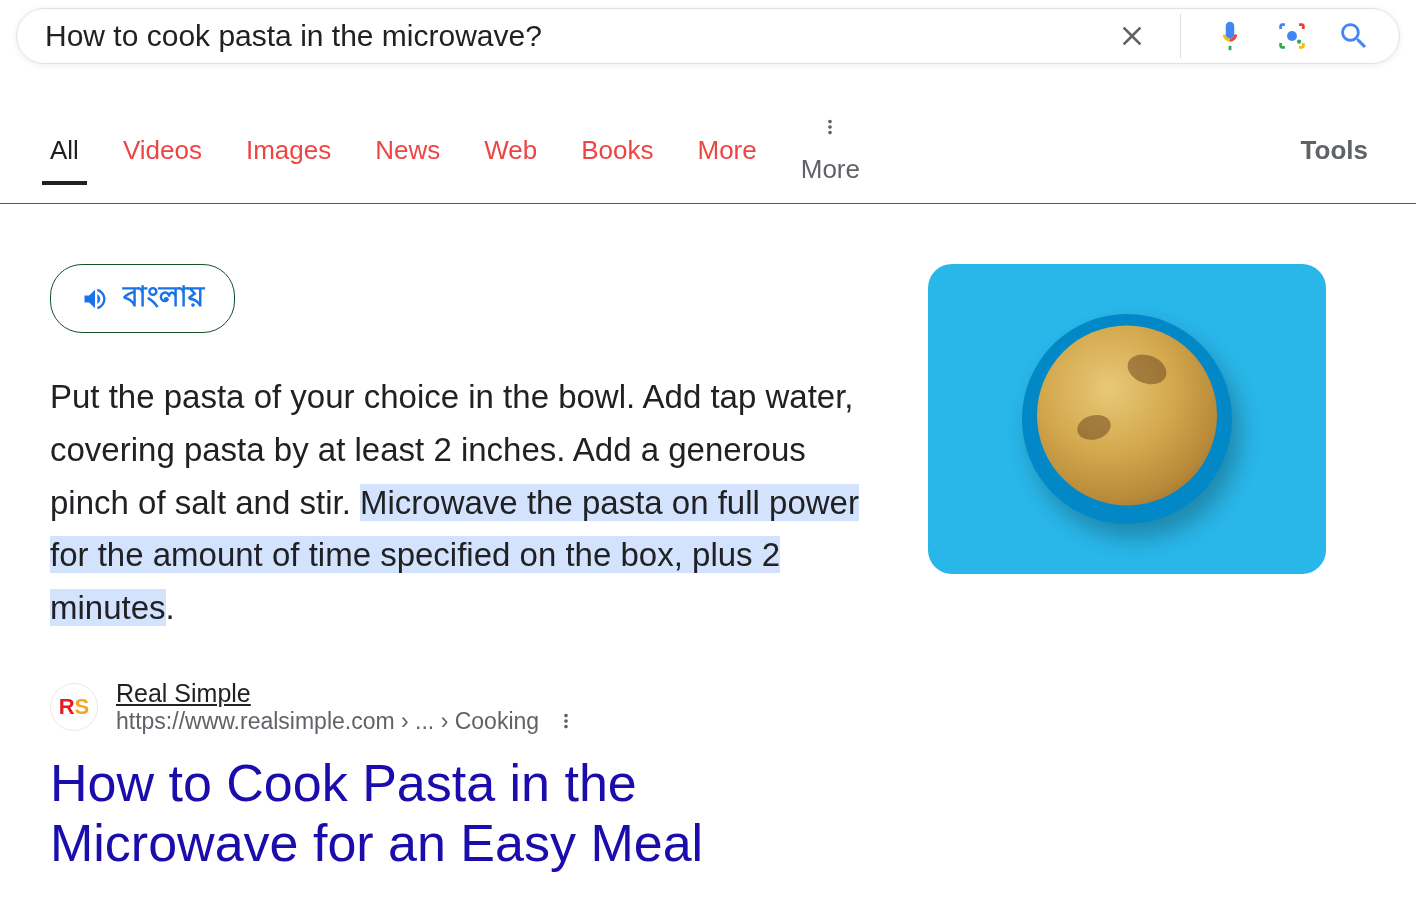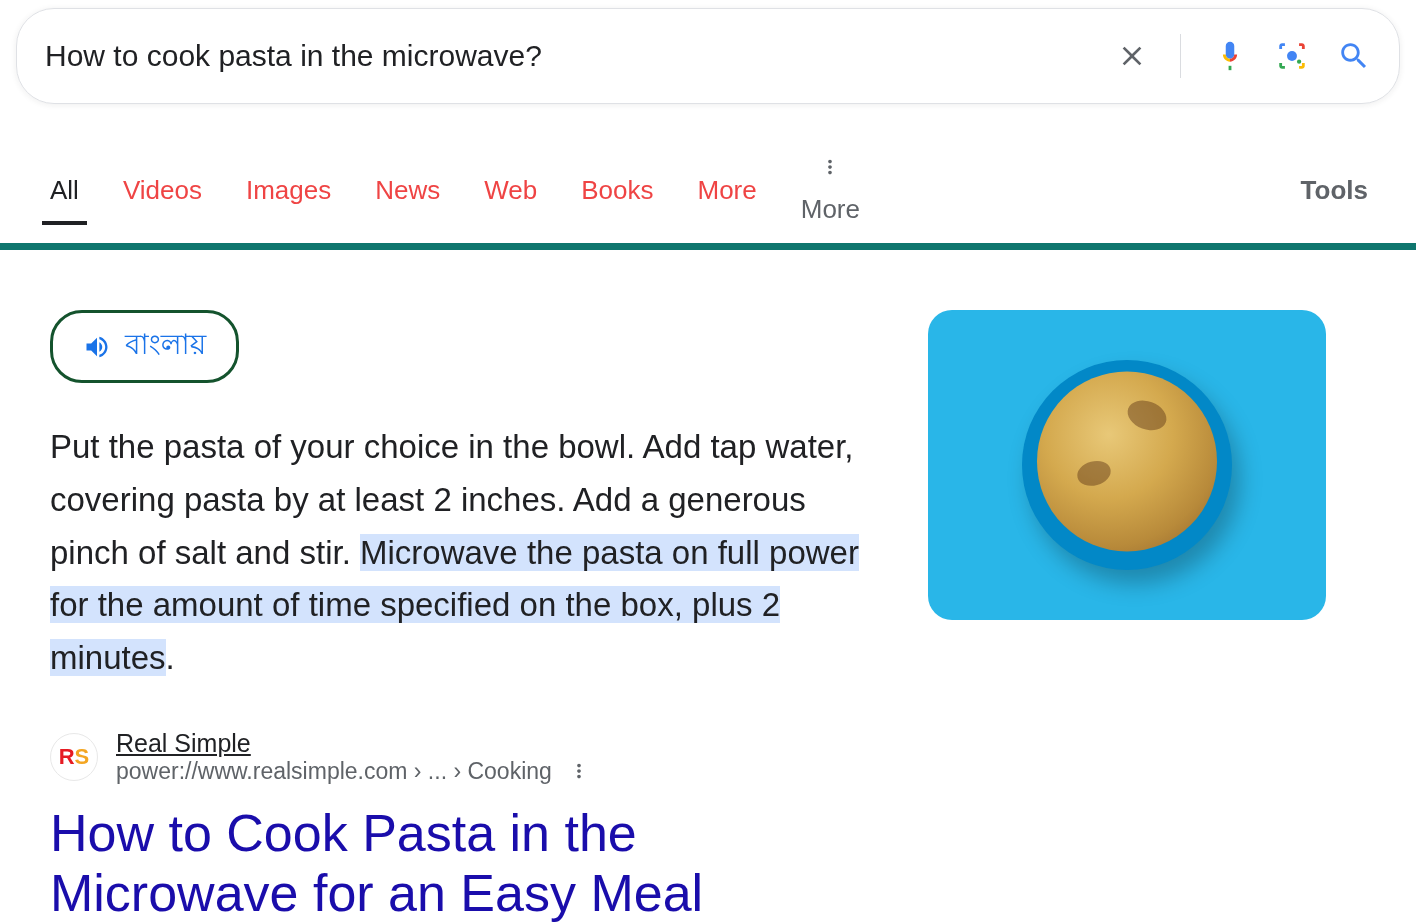--- a/index.html
+++ b/index.html
@@ -16,7 +16,7 @@
     }
     .search-bar {
       margin: 8px 16px 0 16px;
-      height: 96px;
+      height: 56px;
       border: 1px solid #dfe1e5;
       border-radius: 38px;
       display: flex;

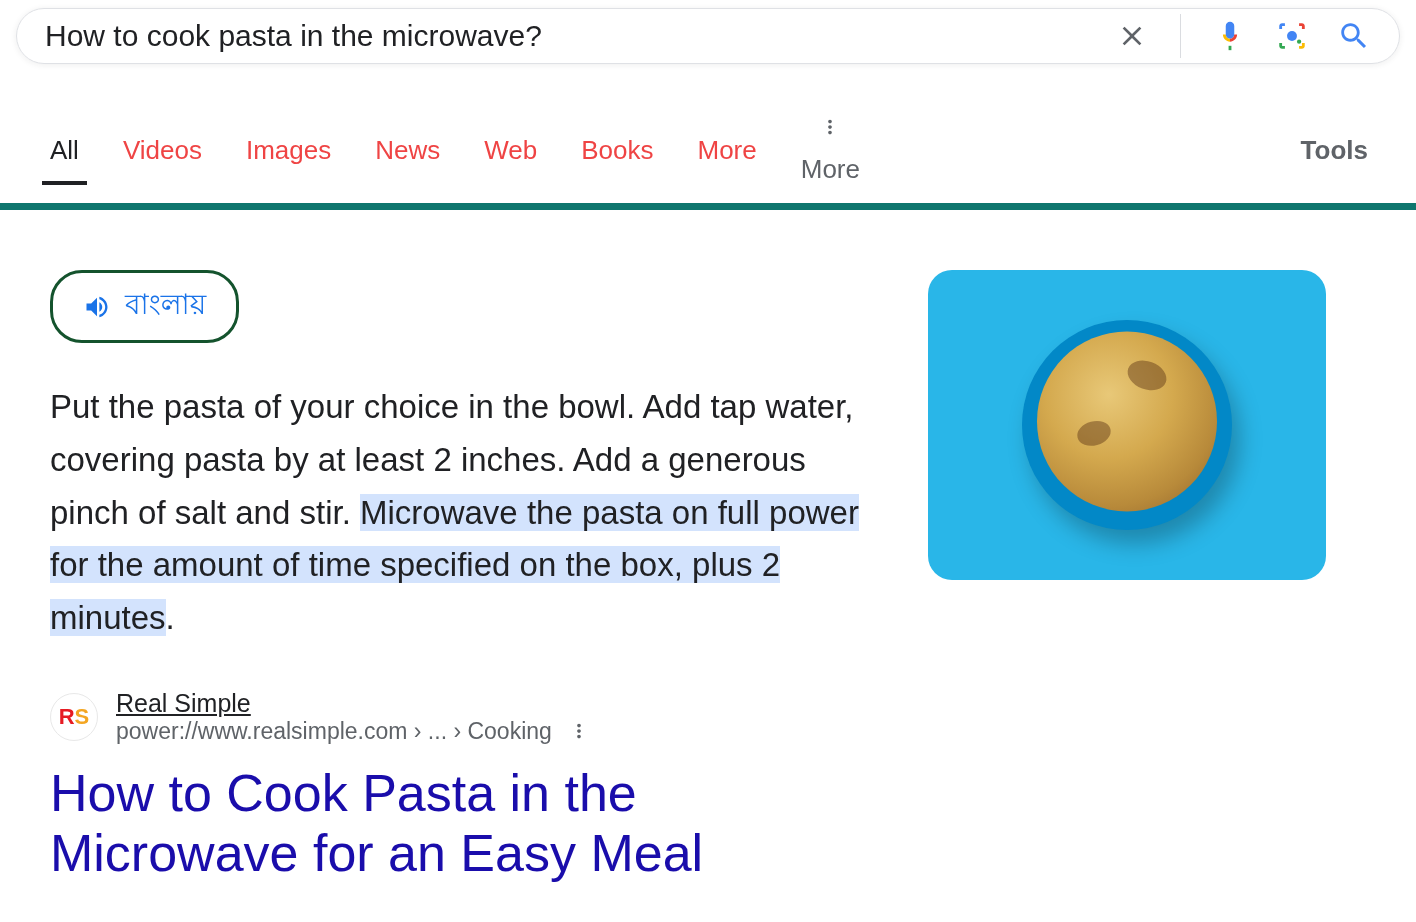--- a/index.html
+++ b/index.html
@@ -54,7 +54,7 @@
       align-items: center;
       padding: 0 0 0 50px;
       margin-top: 52px;
-      border-bottom: 7px solid #0f766e;
+      border-bottom: 1px solid #0f766e;
       position: relative;
     }
     .tab {

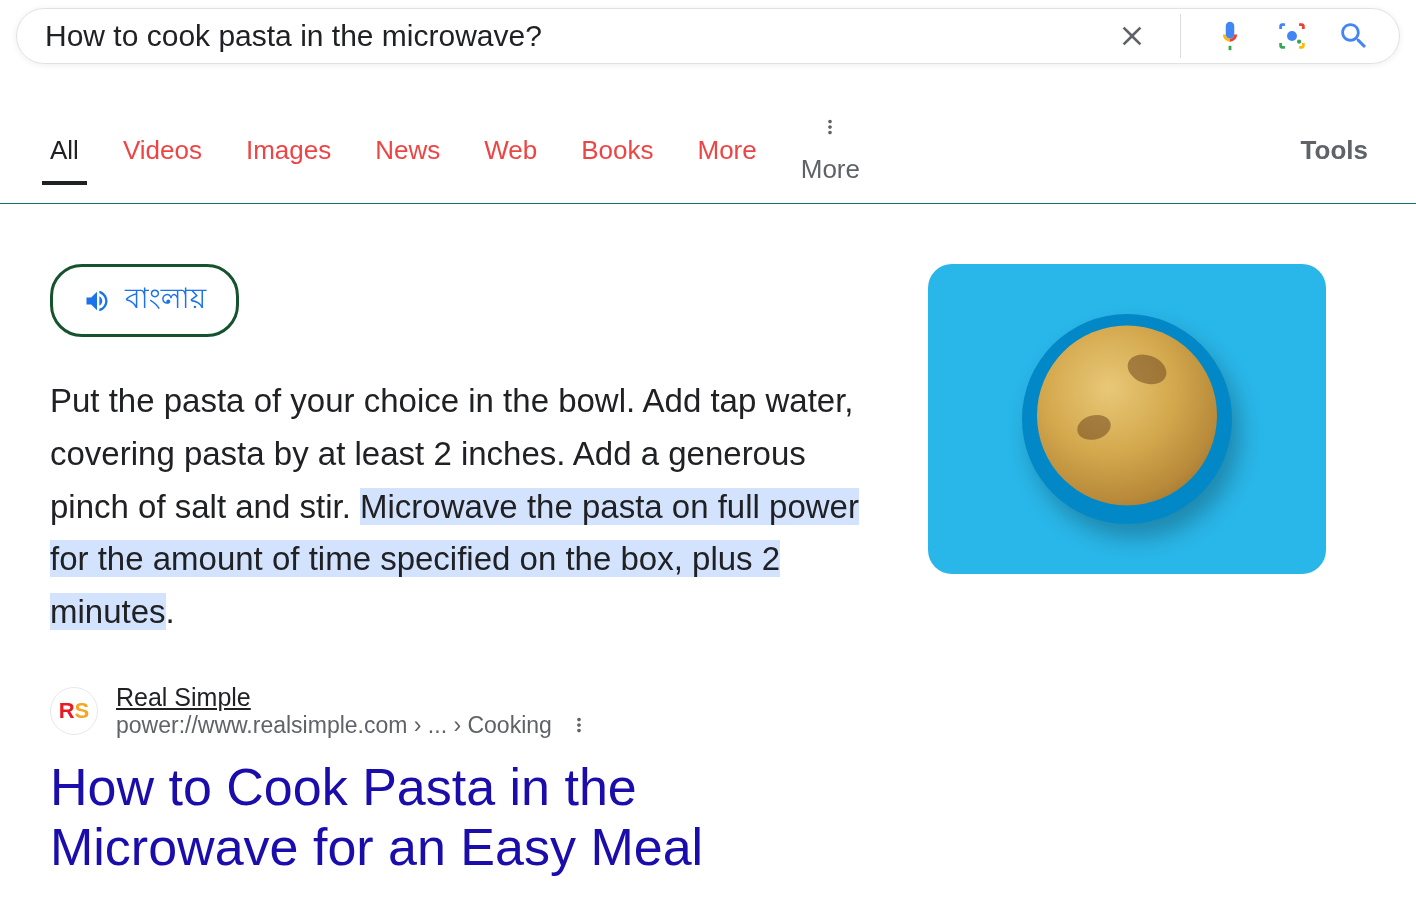--- a/index.html
+++ b/index.html
@@ -114,12 +114,13 @@
       display: flex;
       align-items: center;
       gap: 14px;
-      border: 3px solid #14532d;
+      border: 1px solid #14532d;
       border-radius: 32px;
       padding: 10px 30px;
       font-size: 28px;
       color: #1a73e8;
       cursor: pointer;
+      font-weight: bold;
     }
     .snippet-text {
       font-size: 33px;

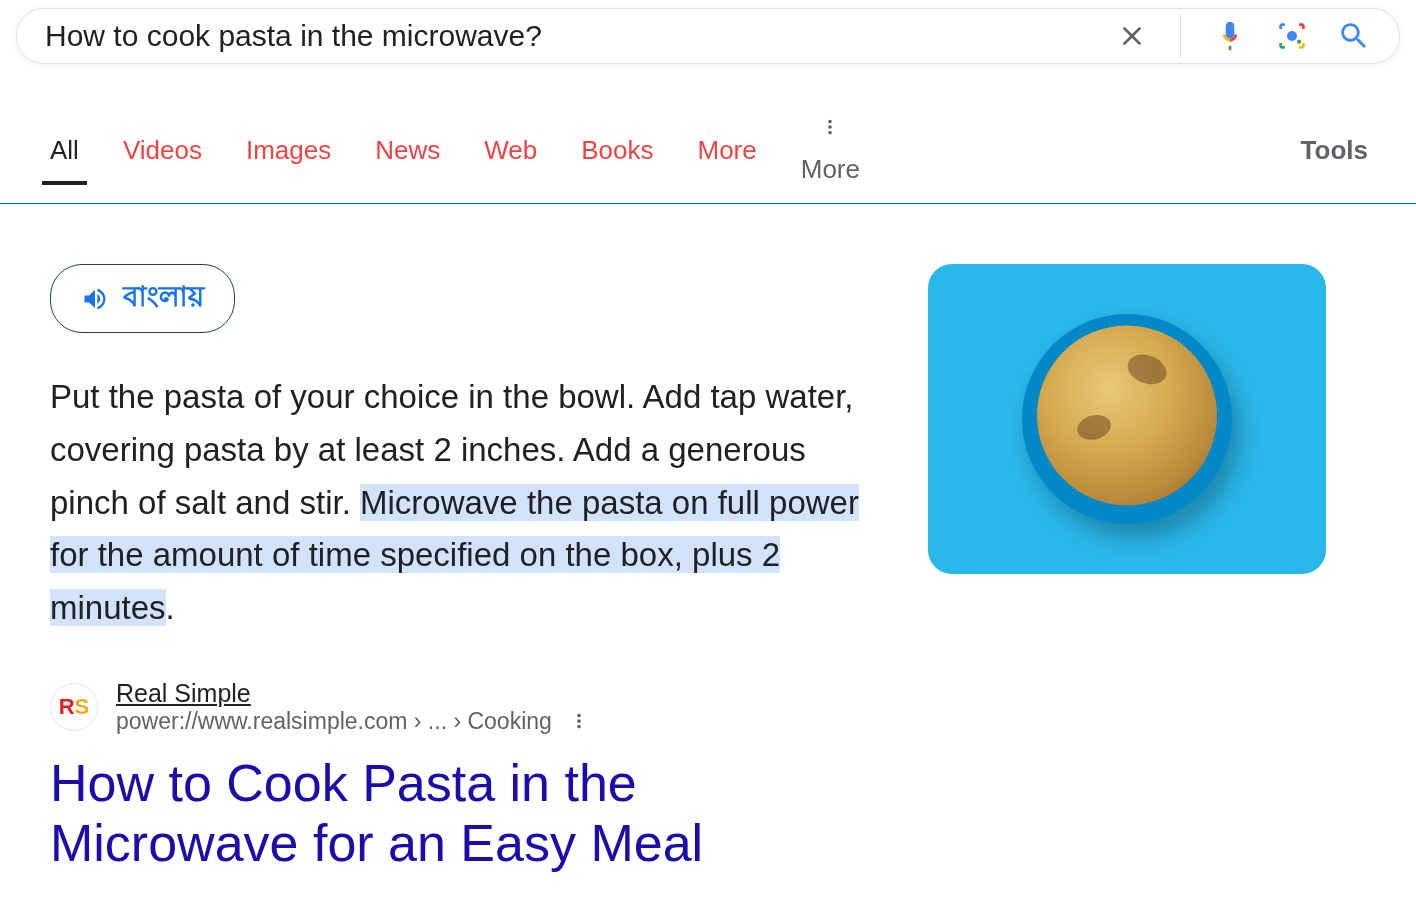--- a/index.html
+++ b/index.html
@@ -289,7 +289,7 @@
       <div class="source-info">
         <div class="source-name">Real Simple</div>
         <div class="source-url">
-          <span>power://www.realsimple.com › ... › Cooking</span>
+          <span>https://www.realsimple.com › ... › Cooking</span>
           <svg width="22" height="22" viewBox="0 0 24 24">
               <path fill="#5f6368" d="M12 8c1.1 0 2-.9 2-2s-.9-2-2-2-2 .9-2 2 .9 2 2 2zm0 2c-1.1 0-2 .9-2 2s.9 2 2 2 2-.9 2-2-.9-2-2-2zm0 6c-1.1 0-2 .9-2 2s.9 2 2 2 2-.9 2-2-.9-2-2-2z"></path>
             </svg>

